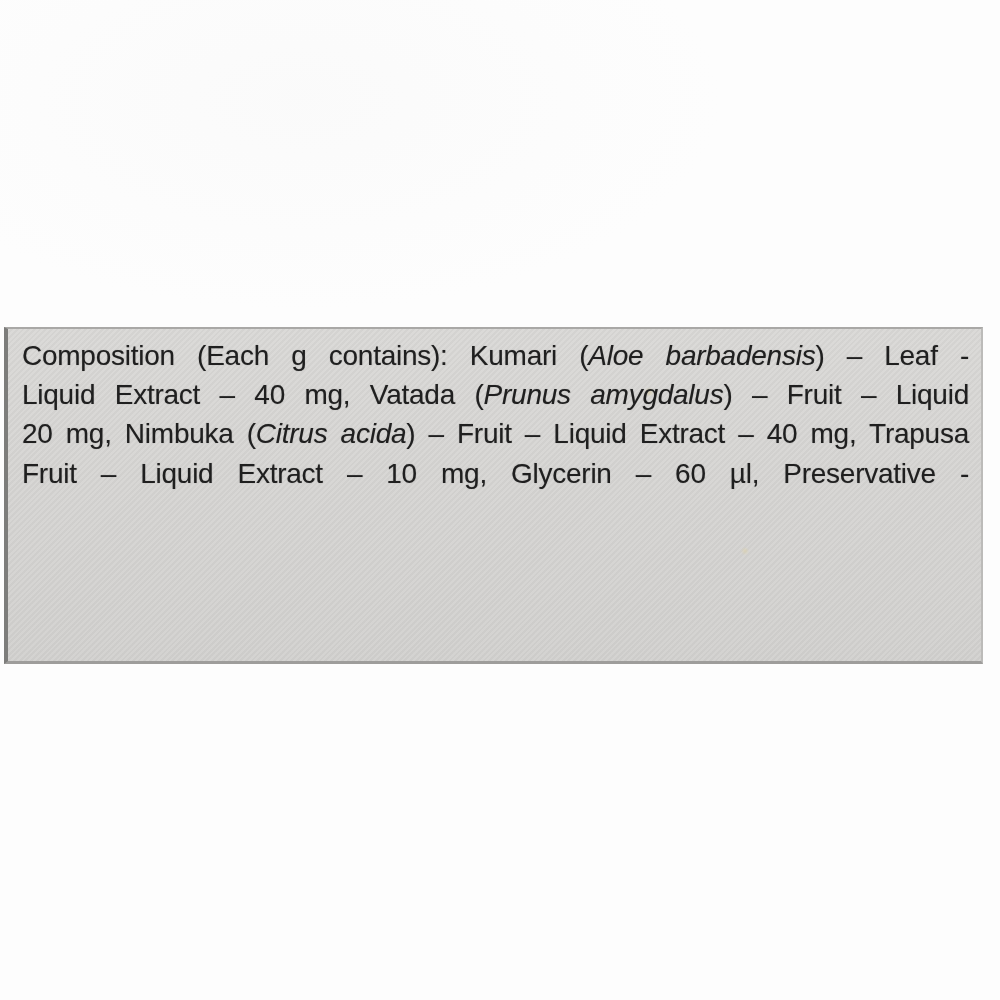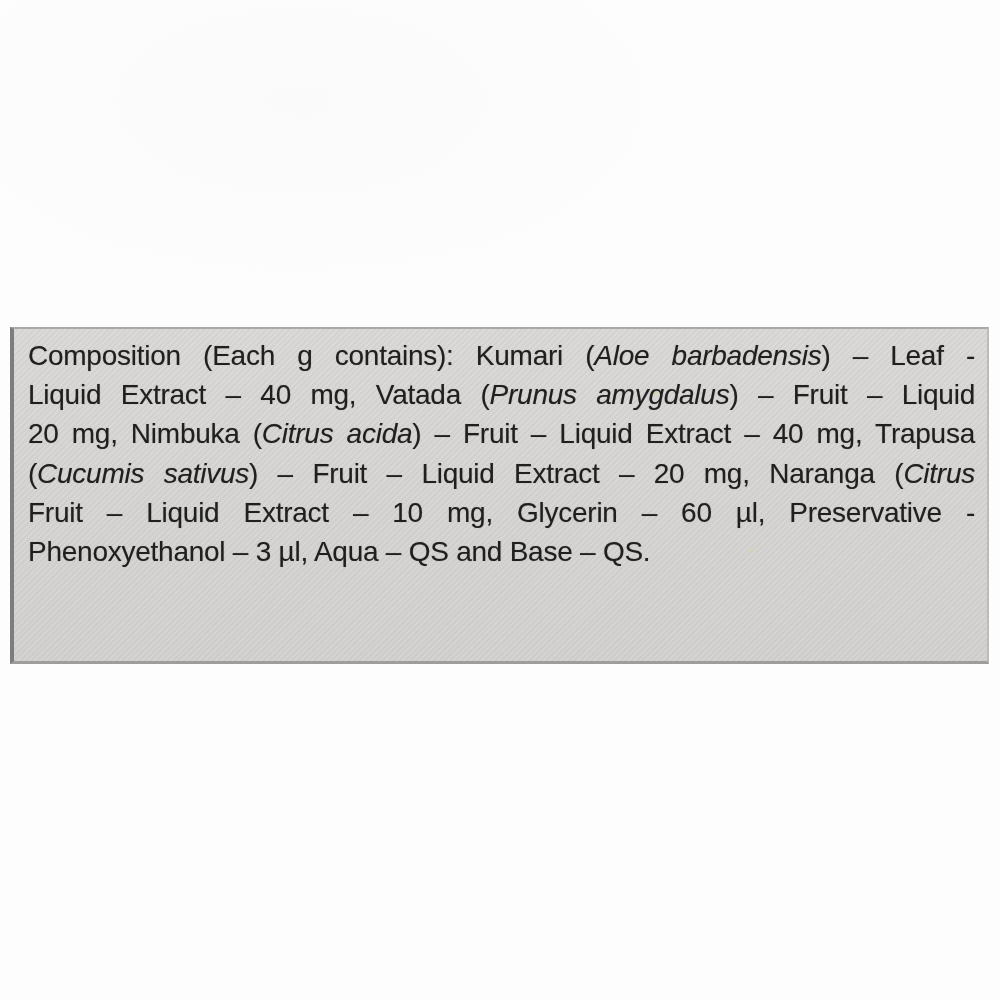--- a/index.html
+++ b/index.html
@@ -21,7 +21,7 @@
   }
   .label {
     position: absolute;
-    left: 10px;
+    left: 4px;
     top: 327px;
     width: 979px;
     height: 337px;

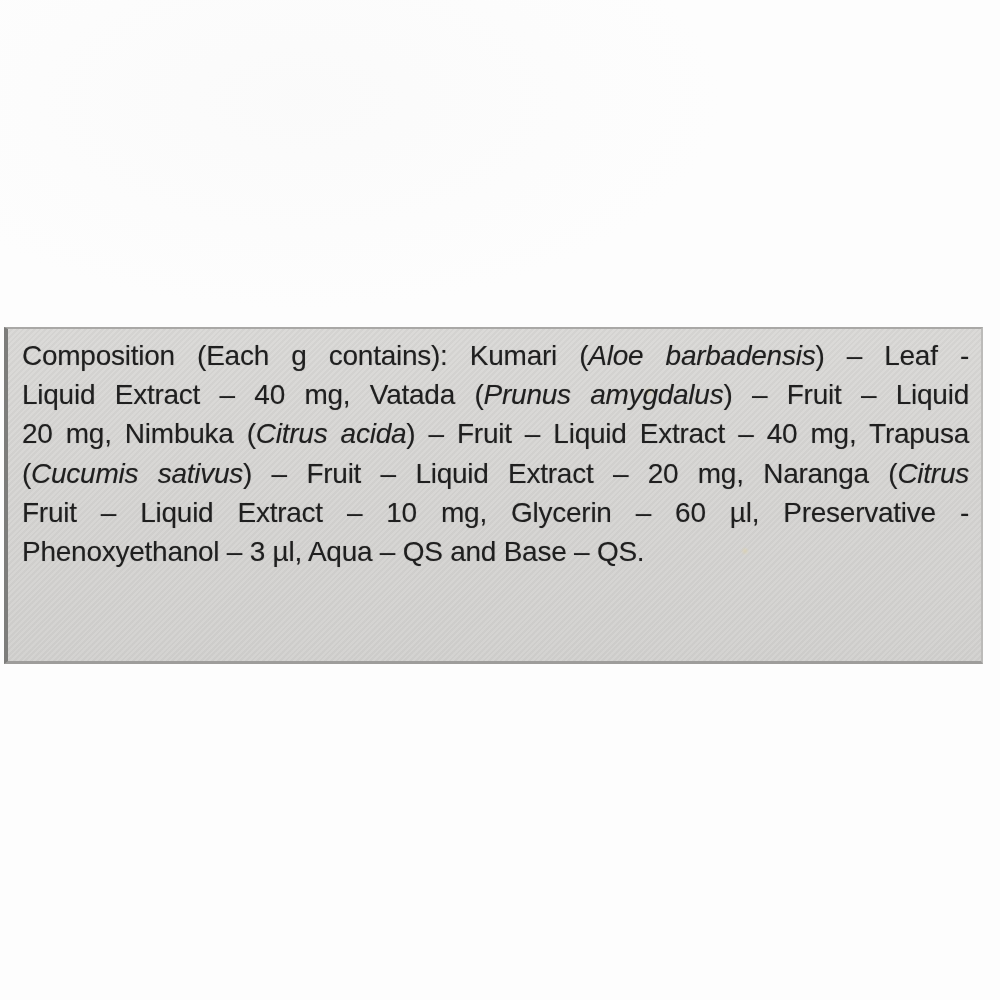--- a/index.html
+++ b/index.html
@@ -66,7 +66,6 @@
         <div class="line"><span>Composition (Each g contains): Kumari (</span><span class="italic">Aloe barbadensis</span><span>) – Leaf -</span></div>
         <div class="line"><span>Liquid Extract – 40 mg, Vatada (</span><span class="italic">Prunus amygdalus</span><span>) – Fruit – Liquid</span></div>
         <div class="line"><span>20 mg, Nimbuka (</span><span class="italic">Citrus acida</span><span>) – Fruit – Liquid Extract – 40 mg, Trapusa</span></div>
-        <div class="line"><span>(</span><span class="italic">Cucumis sativus</span><span>) – Fruit – Liquid Extract – 20 mg, Naranga (</span><span class="italic">Citrus</span></div>
         <div class="line"><span>Fruit – Liquid Extract – 10 mg, Glycerin – 60 µl, Preservative -</span></div>
         <div class="line last"><span>Phenoxyethanol – 3 µl, Aqua – QS and Base – QS.</span></div>
       </div>

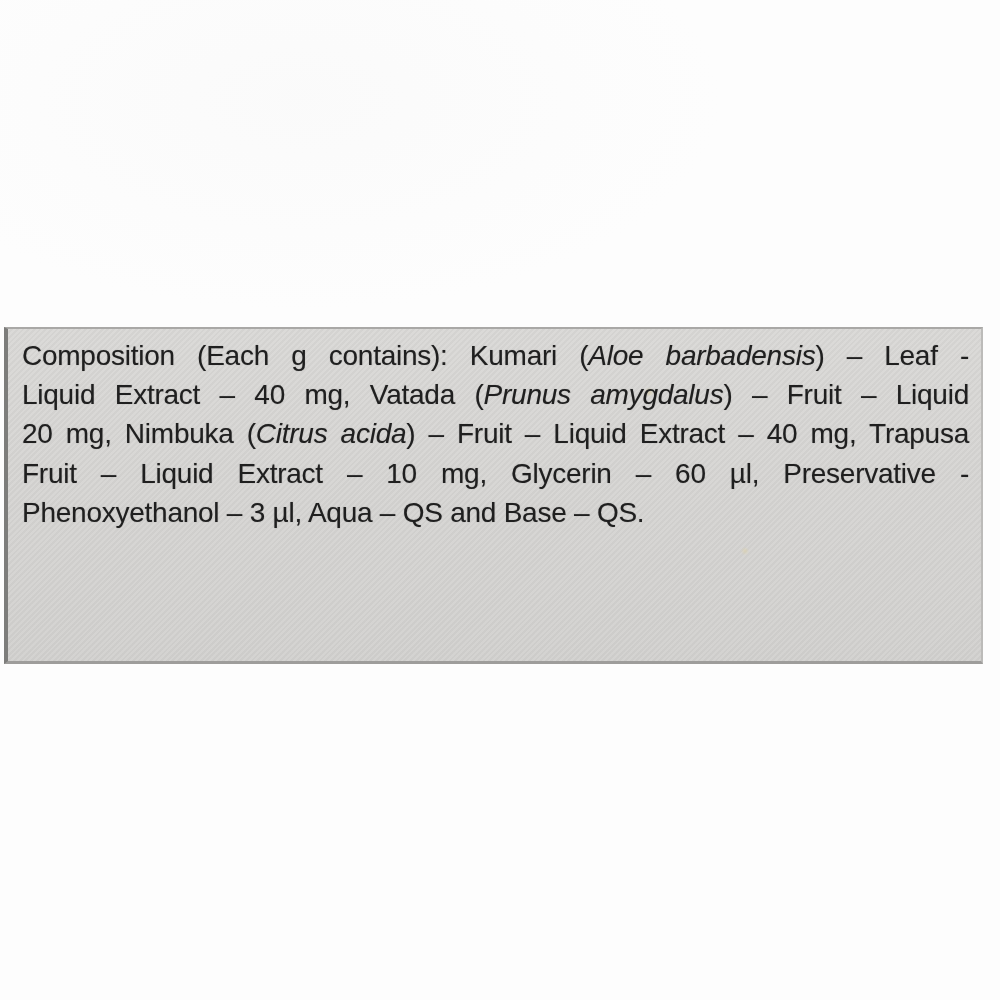--- a/index.html
+++ b/index.html
@@ -67,7 +67,6 @@
         <div class="line"><span>Liquid Extract – 40 mg, Vatada (</span><span class="italic">Prunus amygdalus</span><span>) – Fruit – Liquid</span></div>
         <div class="line"><span>20 mg, Nimbuka (</span><span class="italic">Citrus acida</span><span>) – Fruit – Liquid Extract – 40 mg, Trapusa</span></div>
         <div class="line"><span>Fruit – Liquid Extract – 10 mg, Glycerin – 60 µl, Preservative -</span></div>
-        <div class="line last"><span>Phenoxyethanol – 3 µl, Aqua – QS and Base – QS.</span></div>
       </div>
   </div>
 </div>

